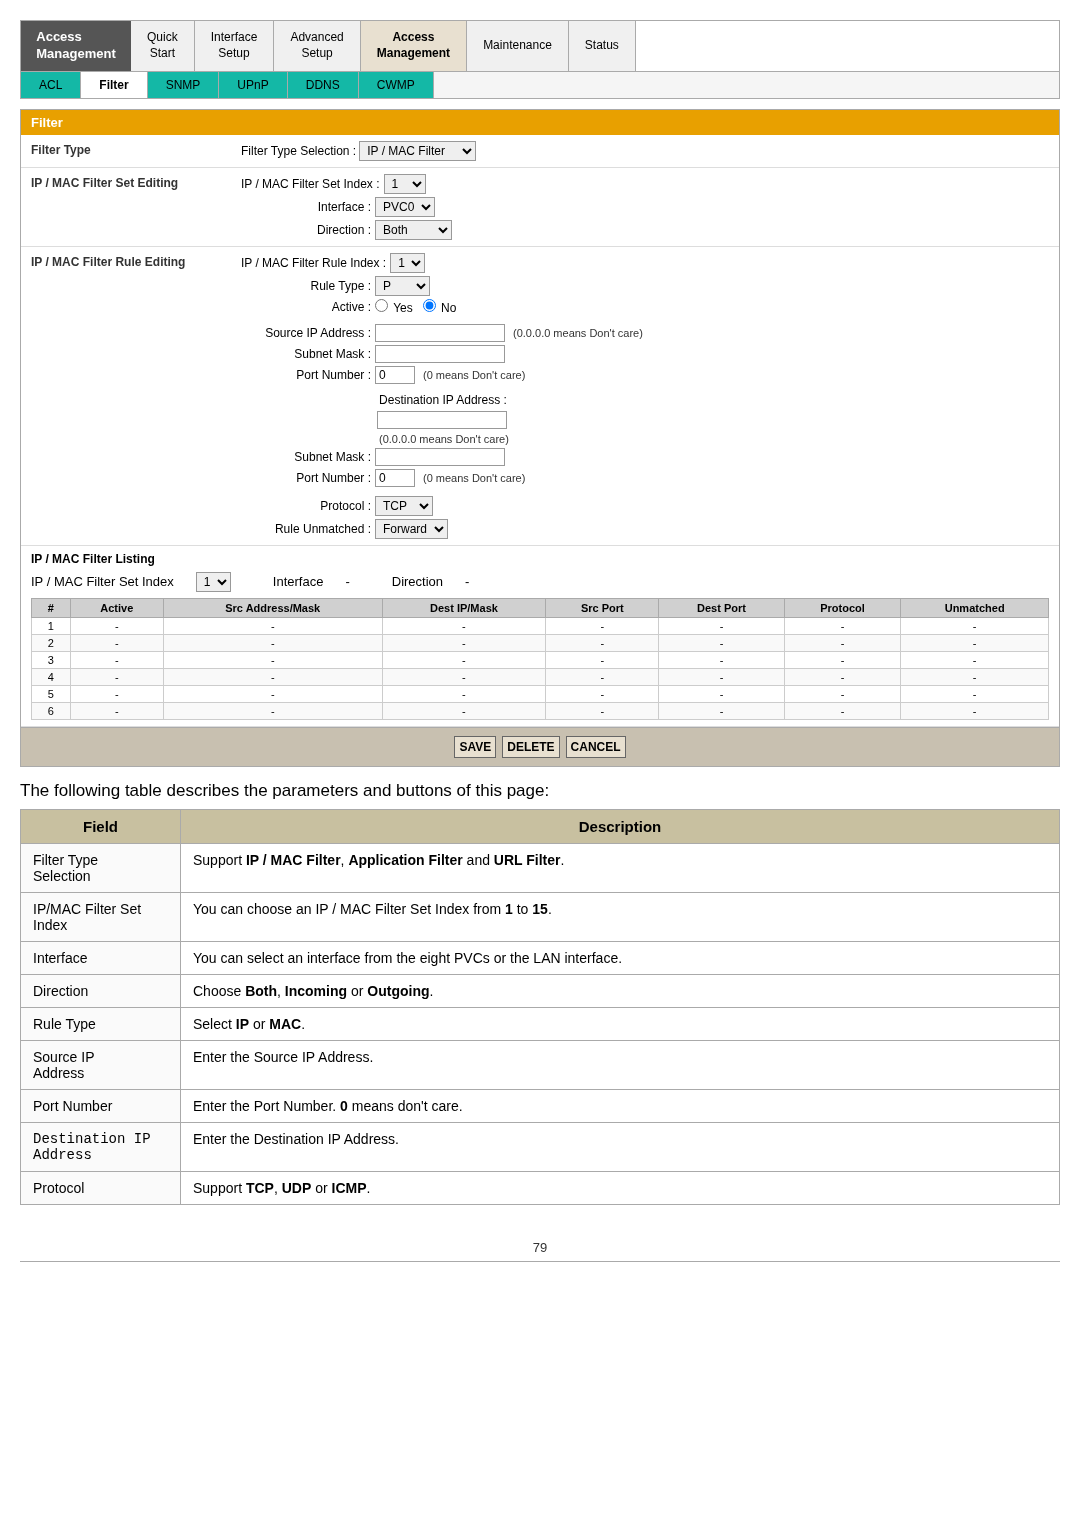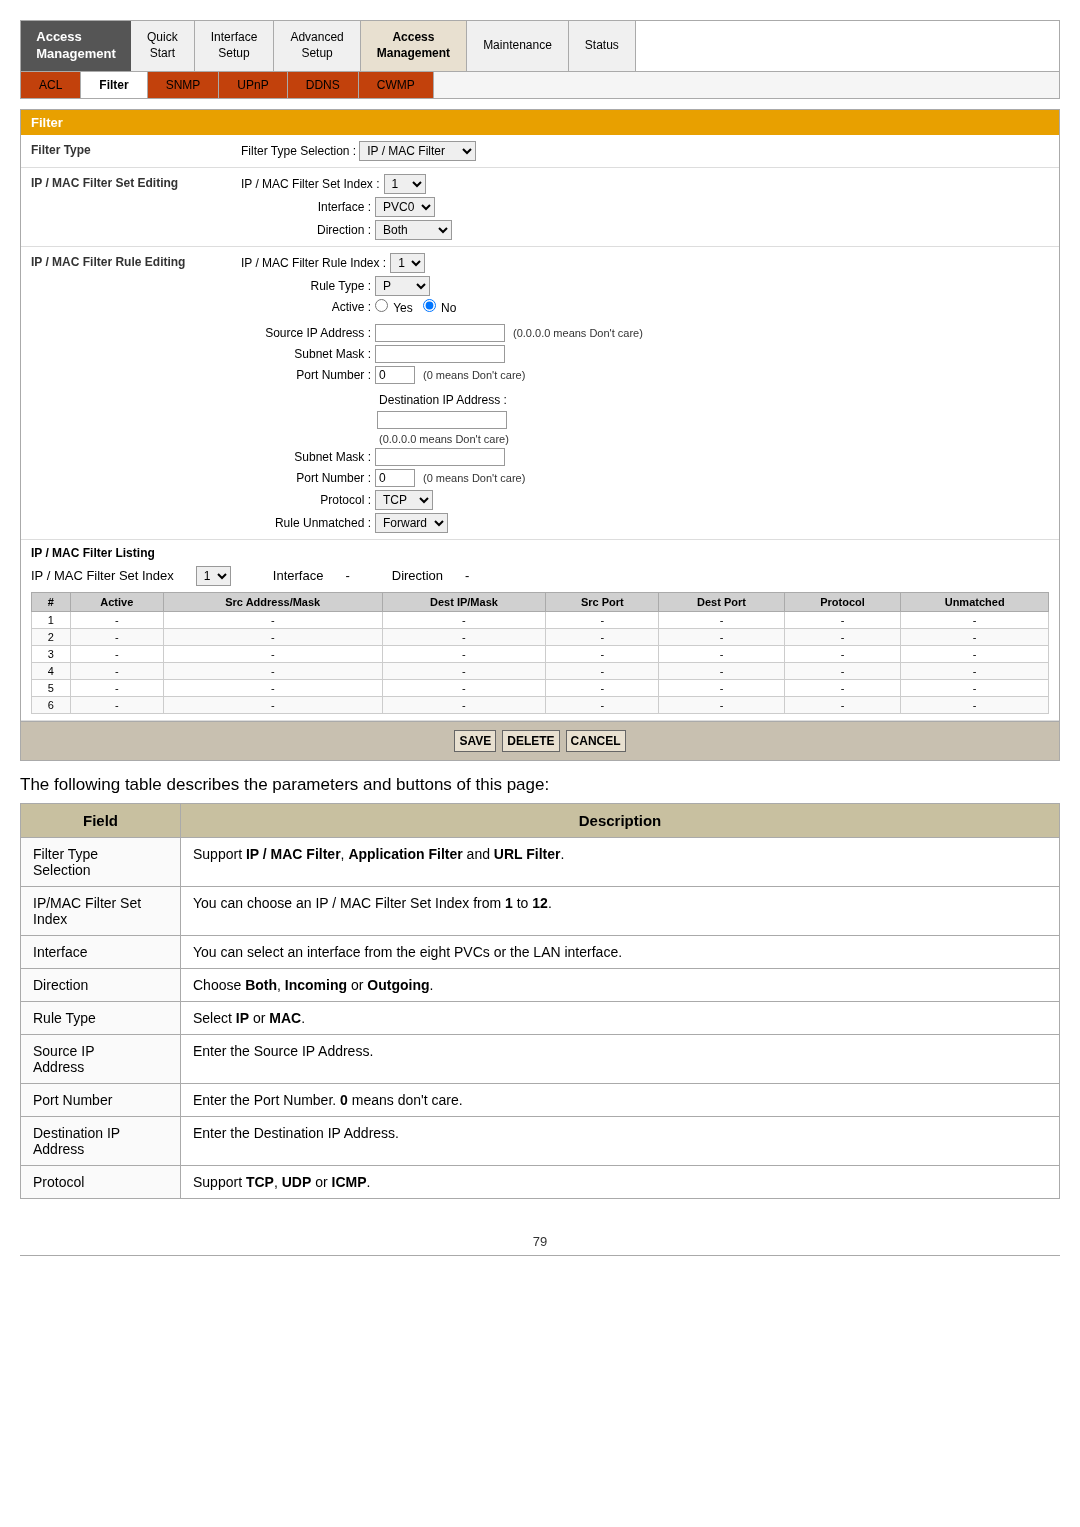--- a/index.html
+++ b/index.html
@@ -61,7 +61,7 @@
       border-right: 1px solid #aaa;
       cursor: pointer;
       font-size: 12px;
-      background: #c2410c;
+      background: #14b8a6;
     }
     .nav-tab-bottom.active {
       background: #fff;

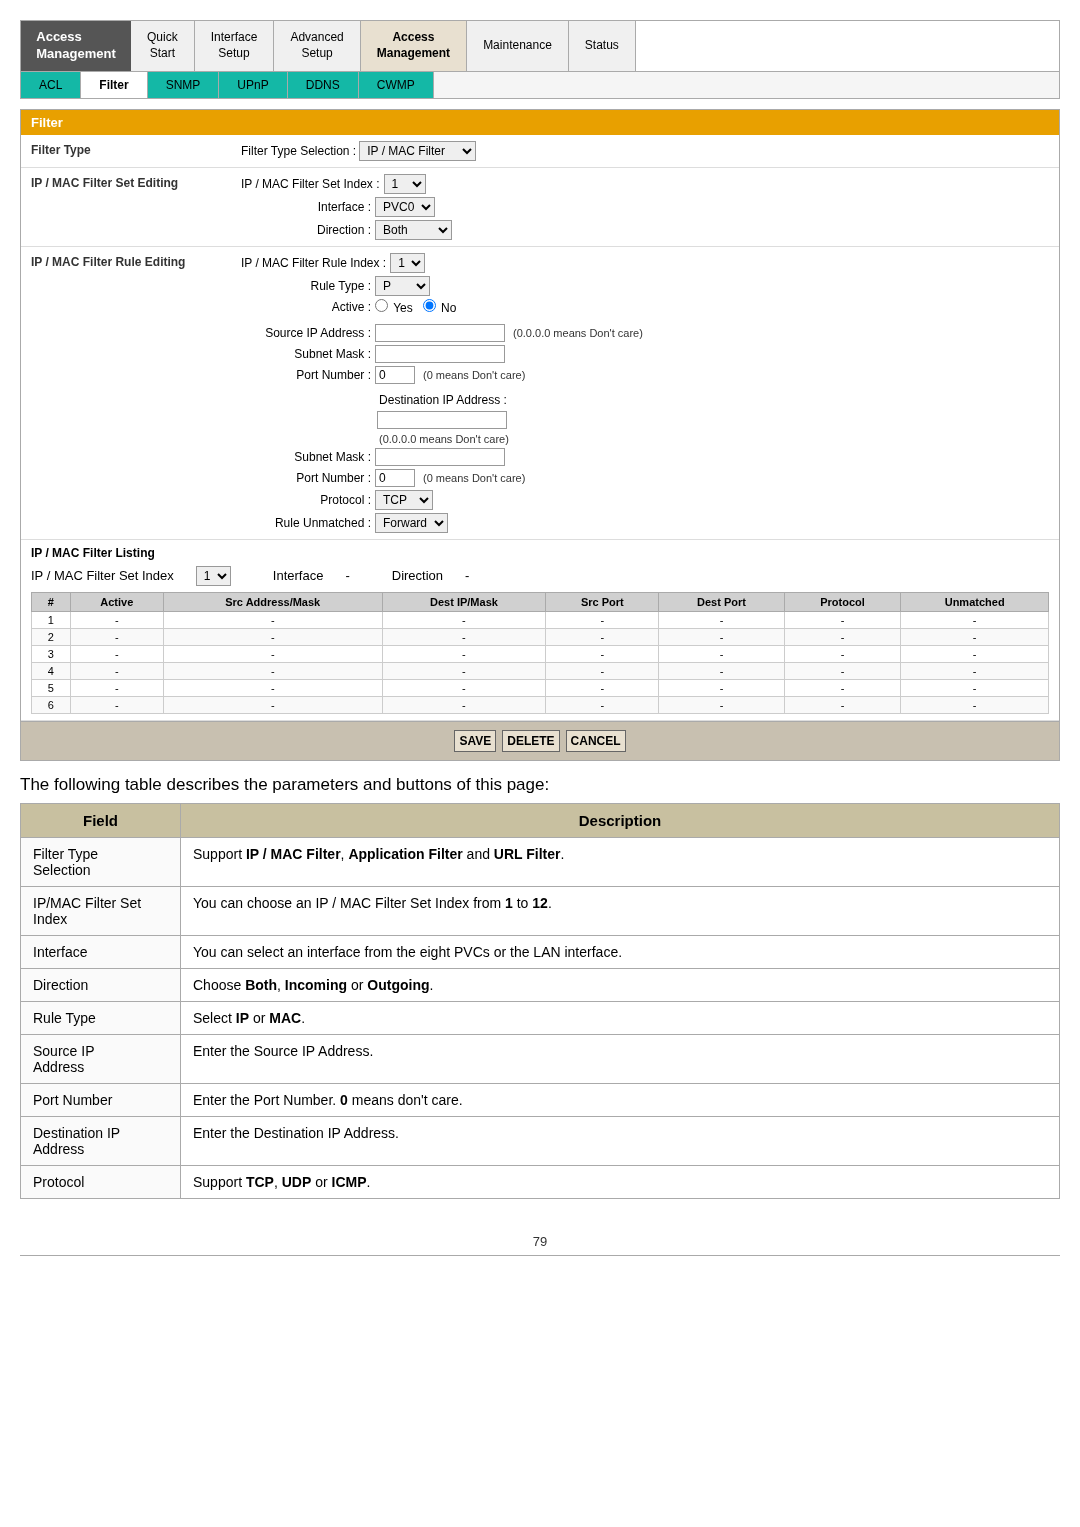--- a/index.html
+++ b/index.html
@@ -352,7 +352,7 @@
           <span class="hint-text">(0 means Don't care)</span>
         </div>
 
-        <div class="field-row" style="">
+        <div class="field-row" style="margin-top:6px;">
           <span class="field-label">Protocol :</span>
           <select>
             <option>TCP</option><option>UDP</option><option>ICMP</option>

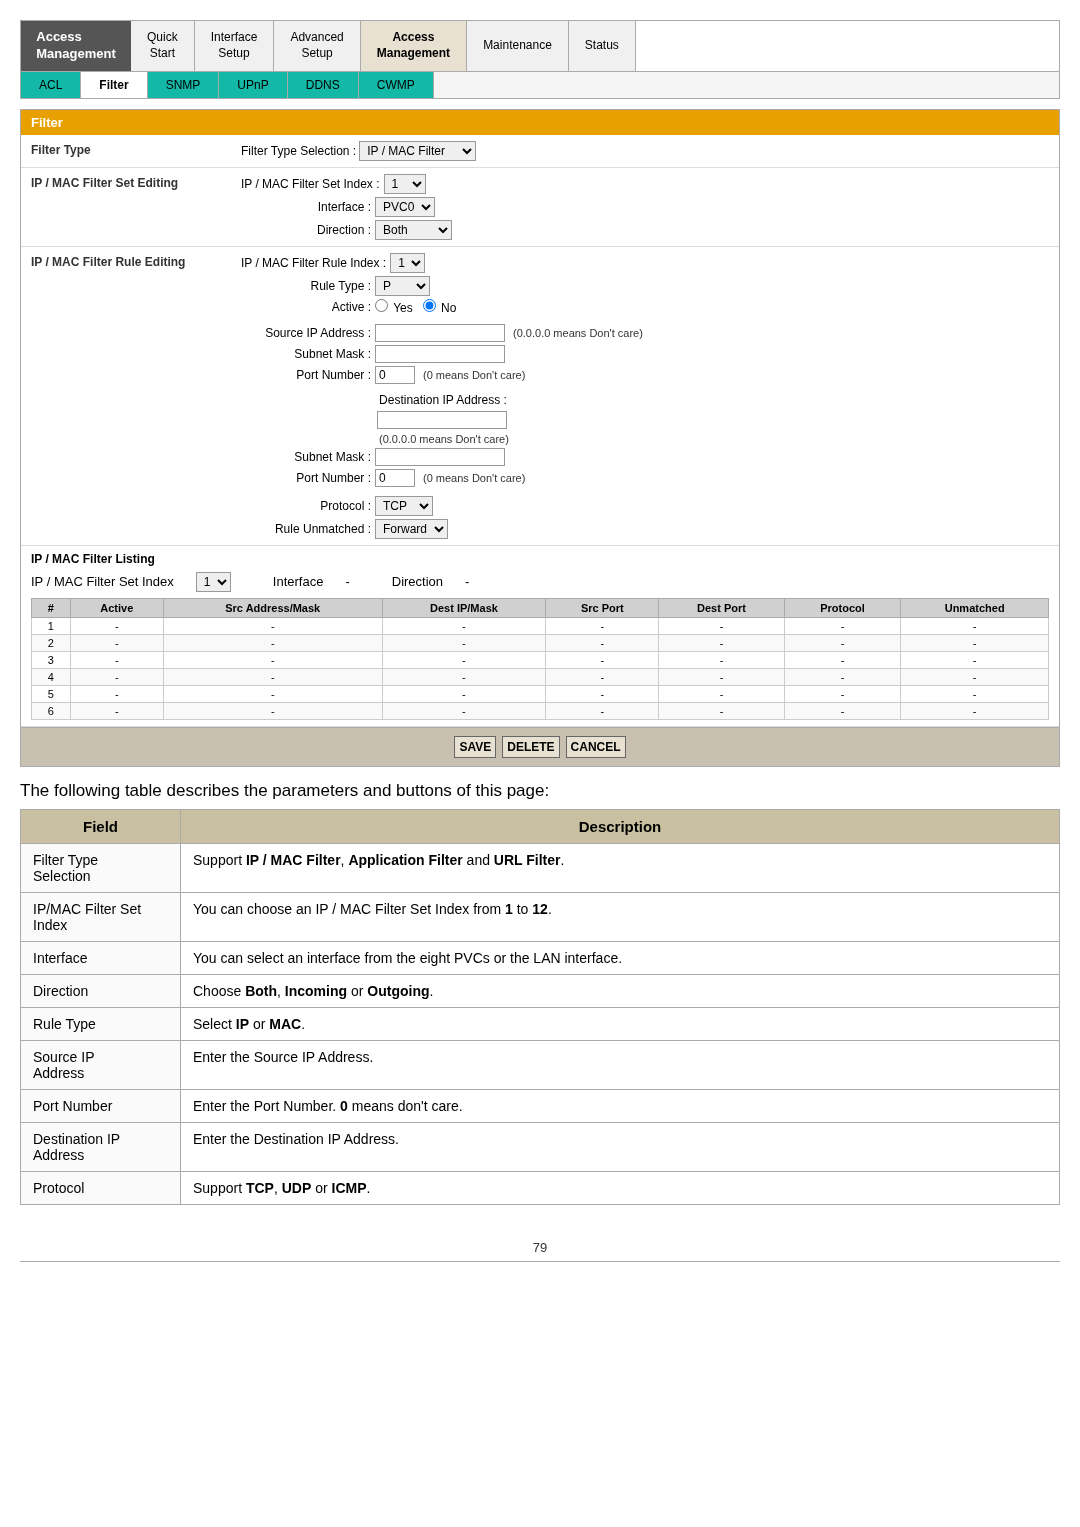--- a/index.html
+++ b/index.html
@@ -483,7 +483,7 @@
       <tr>
         <td style="white-space: pre-line;">IP/MAC Filter Set
 Index</td>
-        <td>You can choose an IP / MAC Filter Set Index from <b>1</b> to <b>12</b>.</td>
+        <td>You can choose an IP / MAC Filter Set Index from <b>1</b> to <b>15</b>.</td>
       </tr>
       <tr>
         <td style="white-space: pre-line;">Interface</td>

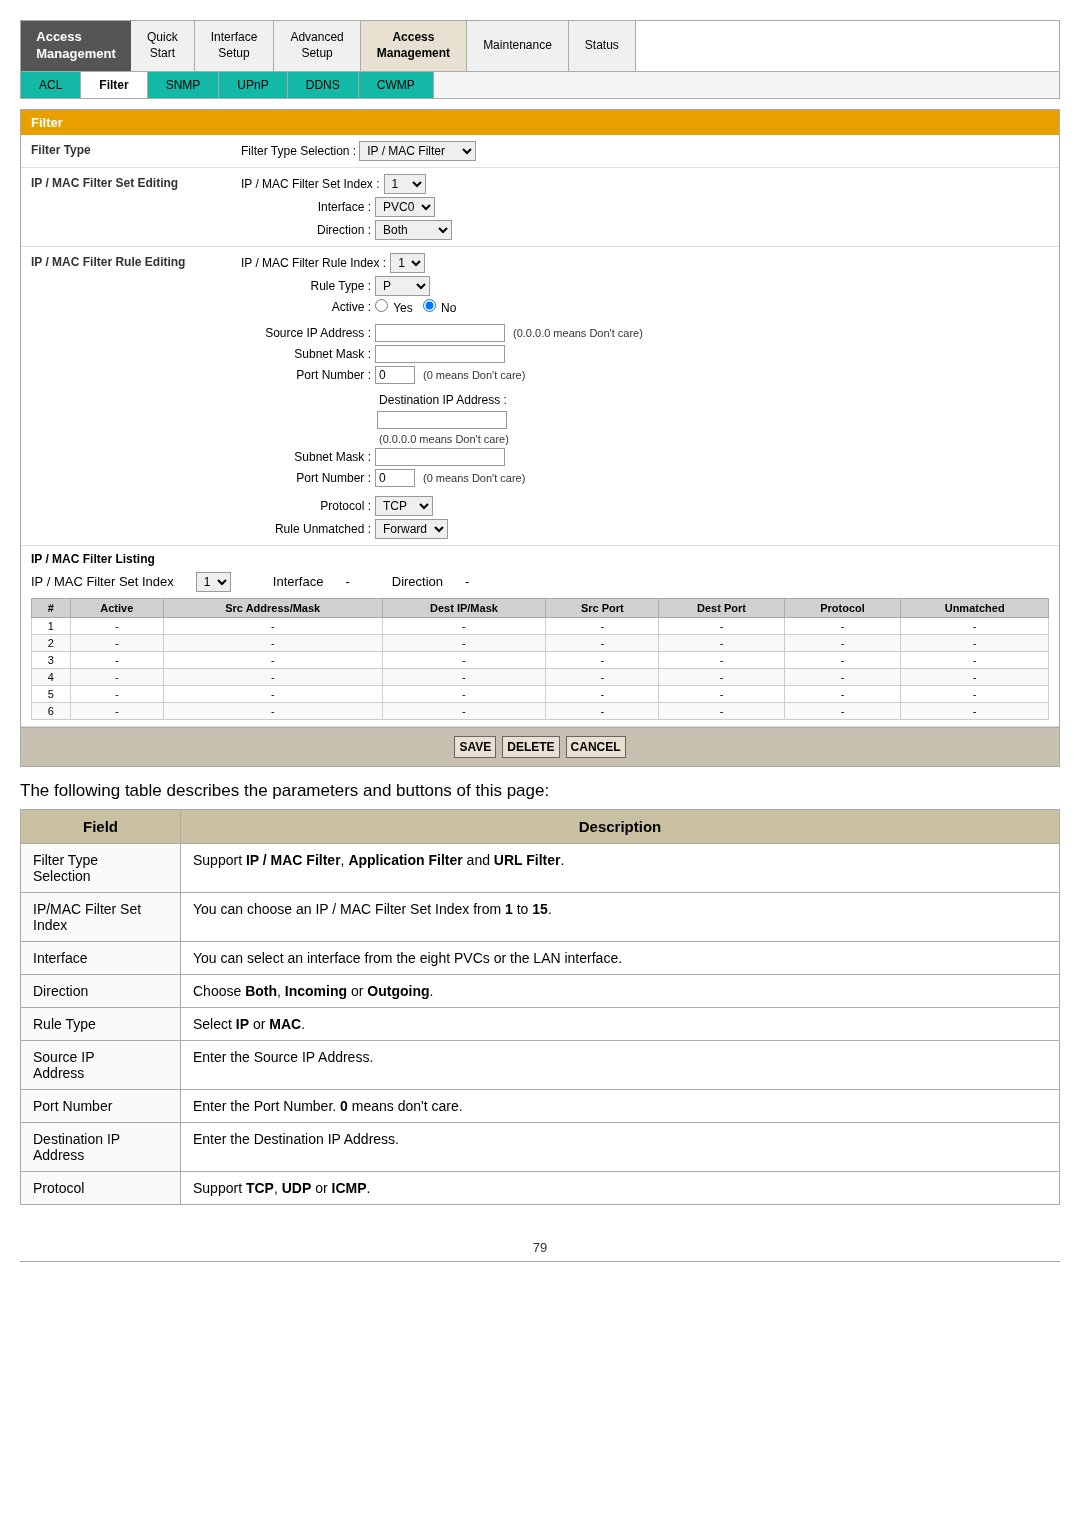--- a/index.html
+++ b/index.html
@@ -507,7 +507,7 @@
         <td>Enter the Port Number. <b>0</b> means don't care.</td>
       </tr>
       <tr>
-        <td style="white-space: pre-line;">Destination IP
+        <td style="white-space: pre-line; font-family: Liberation Mono, monospace;">Destination IP
 Address</td>
         <td>Enter the Destination IP Address.</td>
       </tr>

